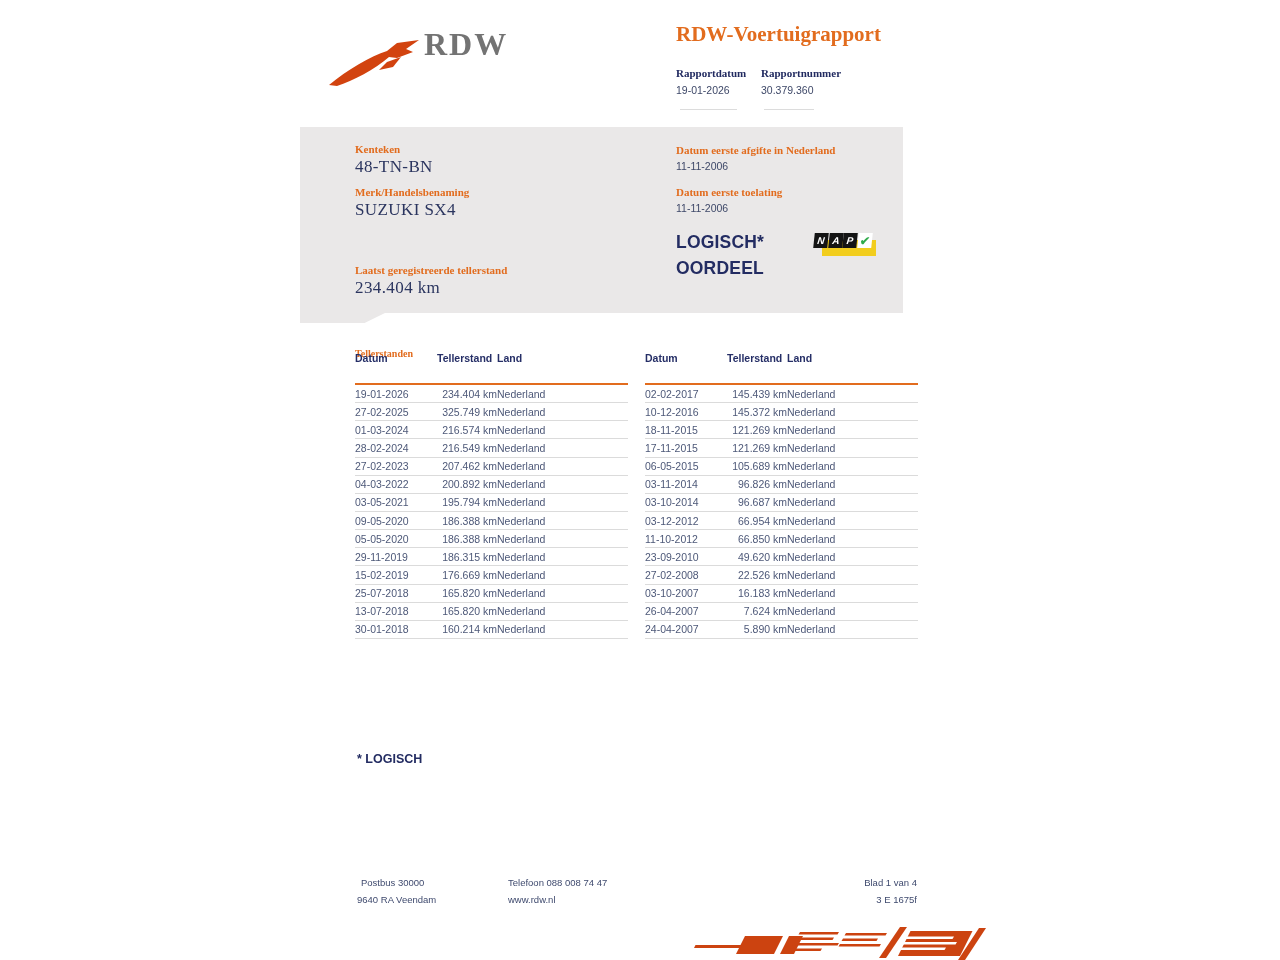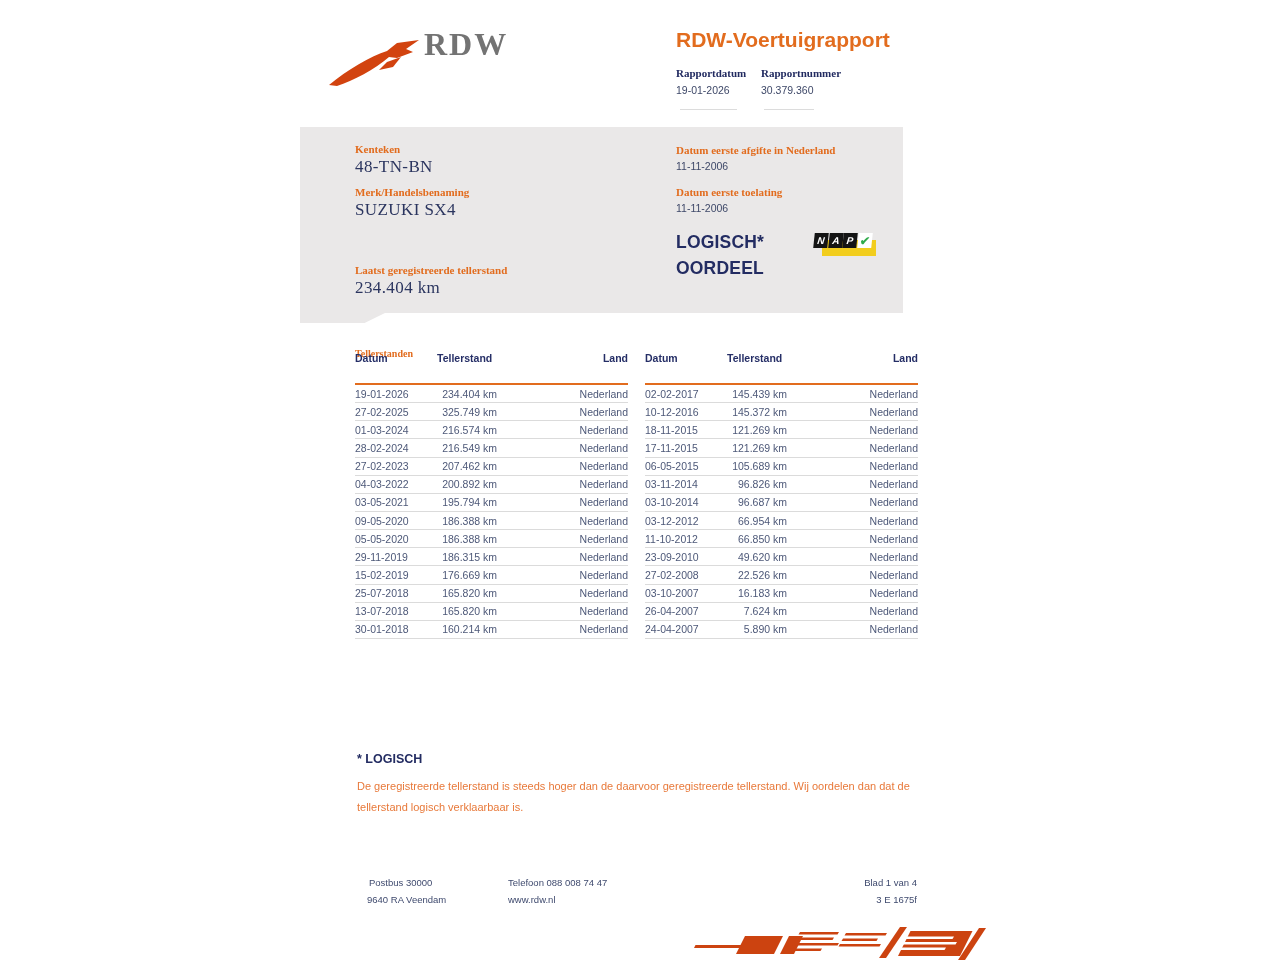--- a/index.html
+++ b/index.html
@@ -11,7 +11,7 @@
   .logo-mark { position:absolute; left:327px; top:36px; width:102px; height:52px; }
   .logo-text { position:absolute; left:424px; top:26px; font-family:"Liberation Serif", serif;
                font-weight:700; font-size:32px; letter-spacing:2px; color:#737373; }
-  .report-title { position:absolute; left:676px; top:28px; font-family:Liberation Sans, sans-serif;
+  .report-title { position:absolute; left:676px; top:22px; font-family:Liberation Serif, serif;
                font-weight:700; font-size:21px; color:#e26c1e; }
   .meta-label { position:absolute; top:67px; font-family:"Liberation Serif", serif;
                font-weight:700; font-size:11px; color:#212a60; }

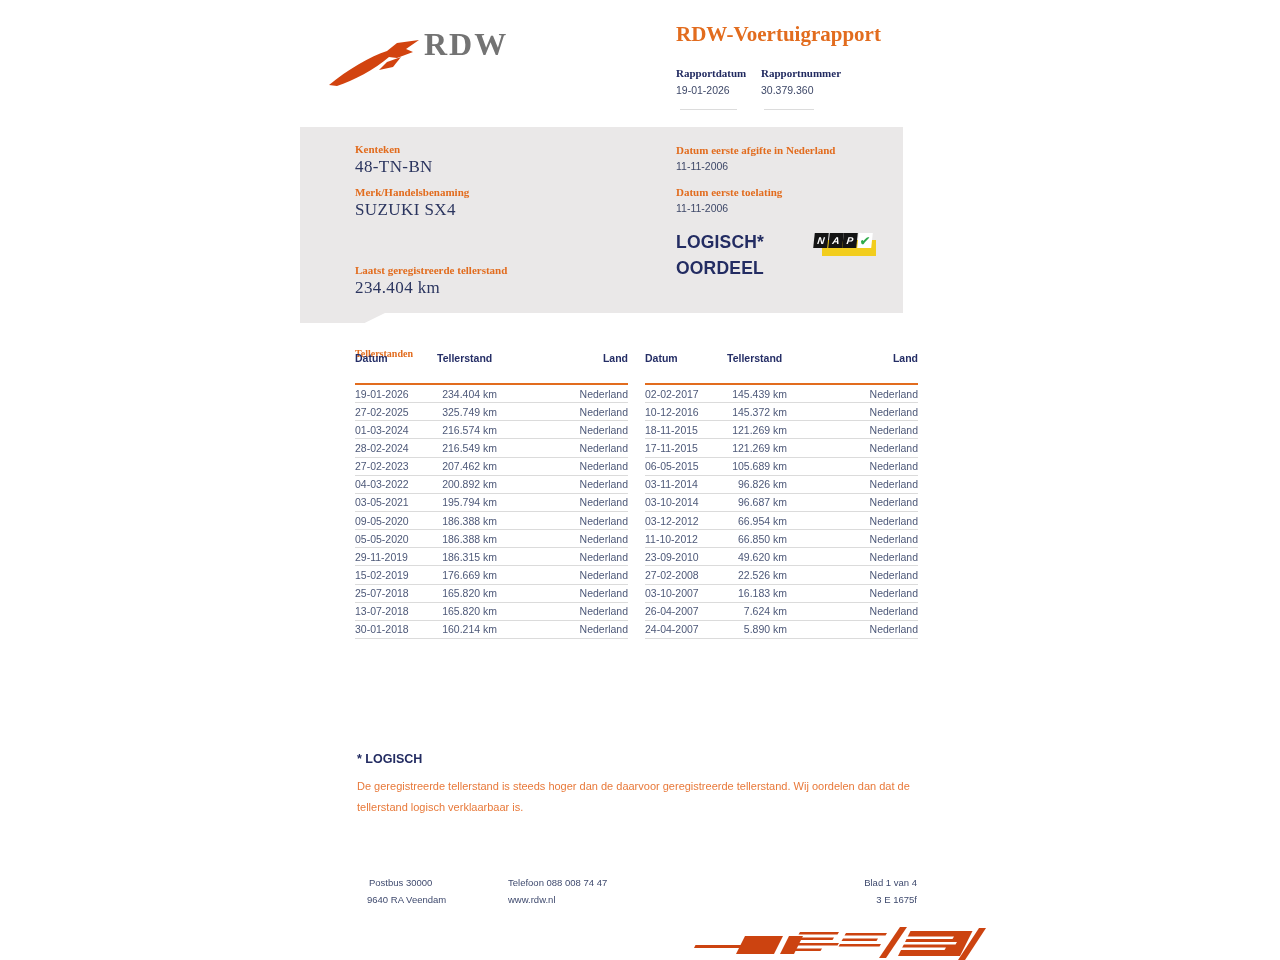--- a/index.html
+++ b/index.html
@@ -60,7 +60,7 @@
   .c-datum { width:82px; }
   .c-teller { width:60px; text-align:right; }
   .thead .c-teller { text-align:left; overflow:visible; }
-  .c-land { flex:1; text-align:right; }
+  .c-land { flex:1; }
 
   
   .footnote-title { position:absolute; left:357px; top:752px; font-weight:700; font-size:12.5px; color:#232c62; }

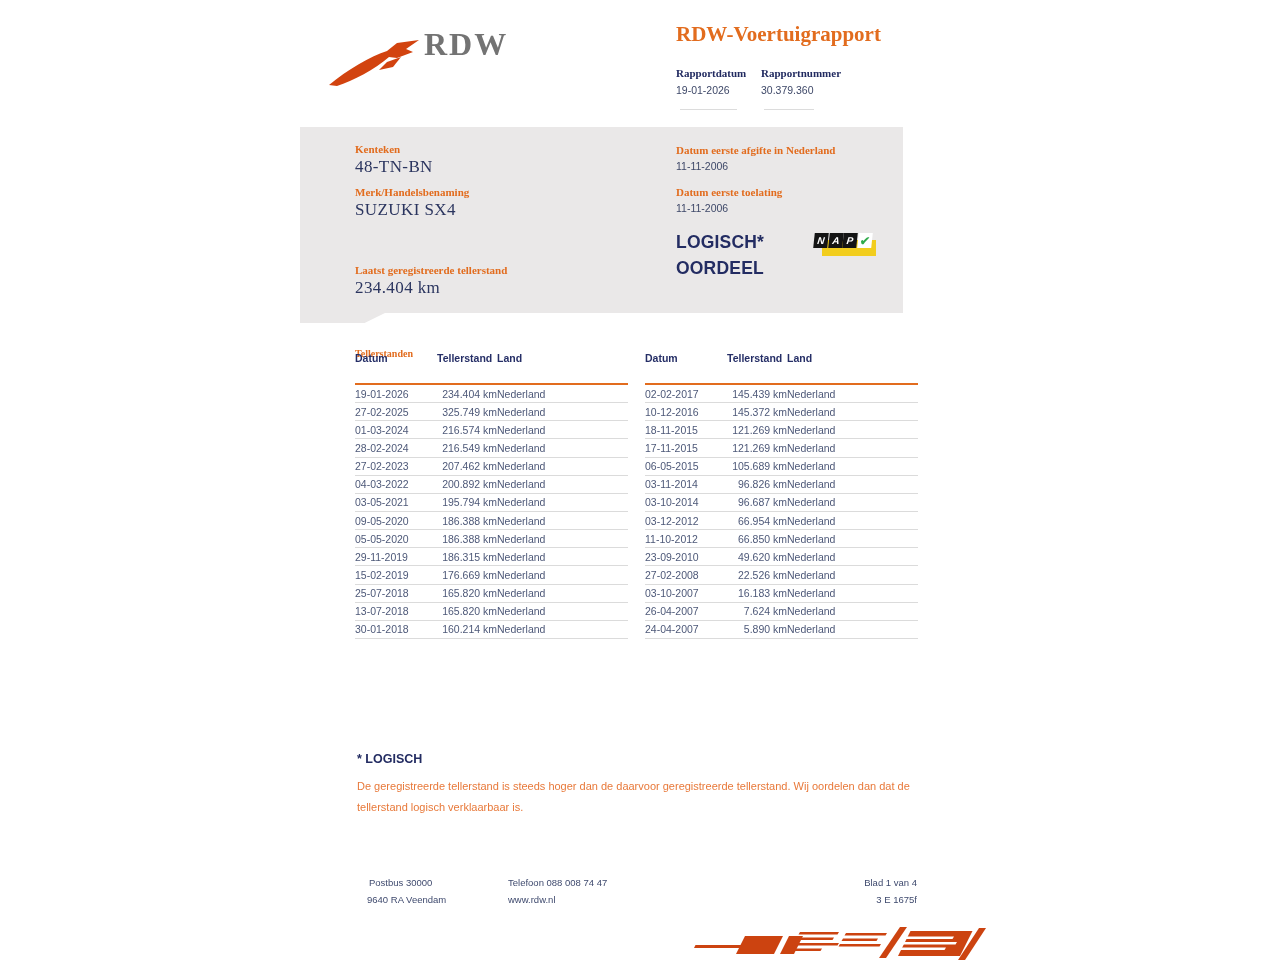--- a/index.html
+++ b/index.html
@@ -285,10 +285,6 @@
   </div>
 
   <div class="footnote-title">* LOGISCH</div>
-  <div class="footnote-body">
-    <div>De geregistreerde tellerstand is steeds hoger dan de daarvoor geregistreerde tellerstand. Wij oordelen dan dat de</div>
-    <div>tellerstand logisch verklaarbaar is.</div>
-  </div>
 
   <div class="foot f-l1">Postbus 30000</div>
   <div class="foot f-l2">9640 RA Veendam</div>

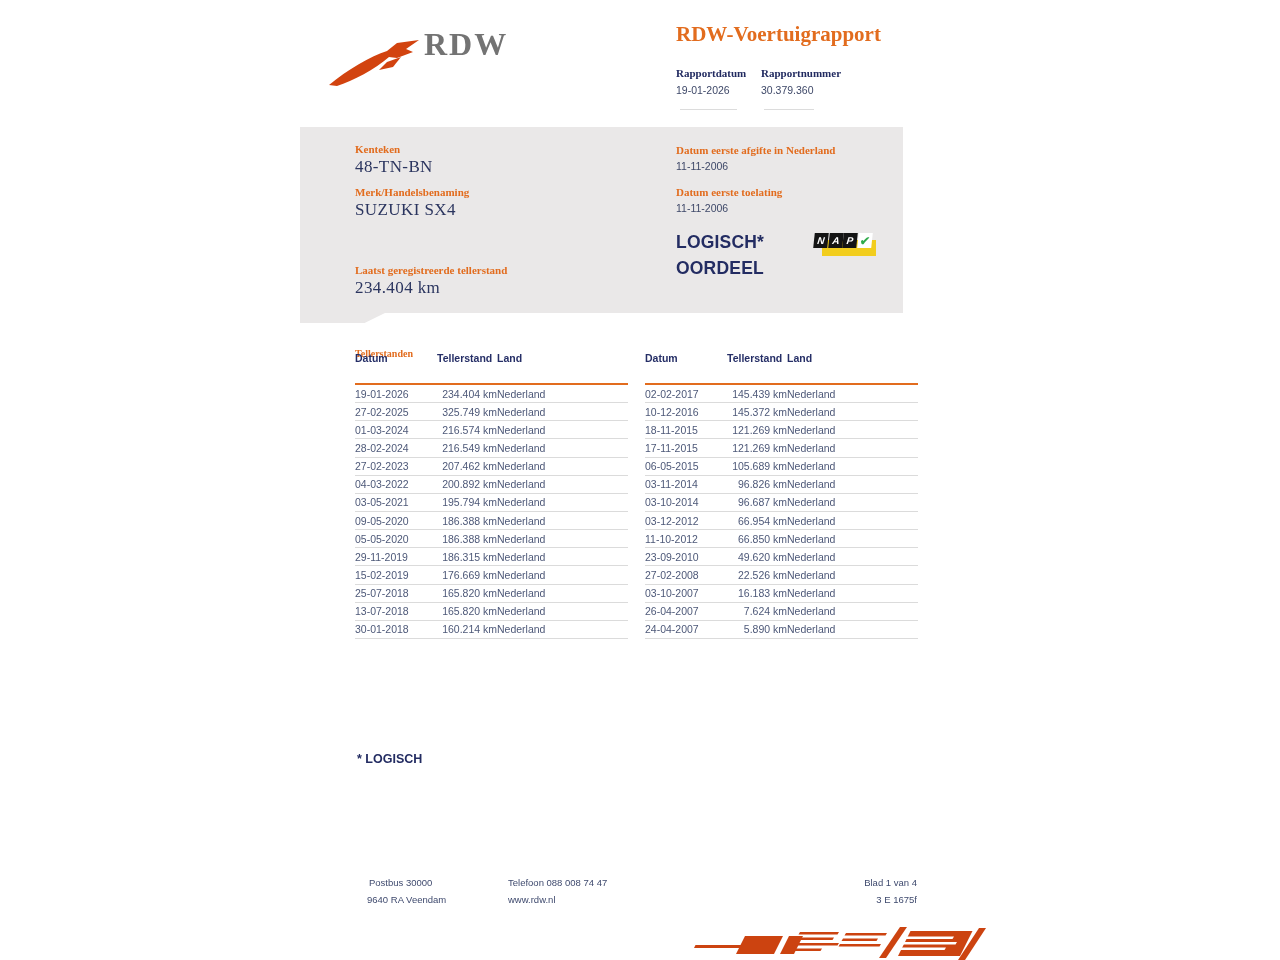--- a/index.html
+++ b/index.html
@@ -69,7 +69,7 @@
 
   
   .foot { position:absolute; font-size:9.5px; color:#3f4a6e; }
-  .f-l1 { left:357px; top:877px;padding-left:12px; } .f-l2 { left:357px; top:894px;margin-left:10px; }
+  .f-l1 { left:349px; top:877px;padding-left:12px; } .f-l2 { left:357px; top:894px;margin-left:10px; }
   .f-m1 { left:508px; top:877px; } .f-m2 { left:508px; top:894px; }
   .f-r1 { right:363px; top:877px; text-align:right; } .f-r2 { right:363px; top:894px; text-align:right; }
 

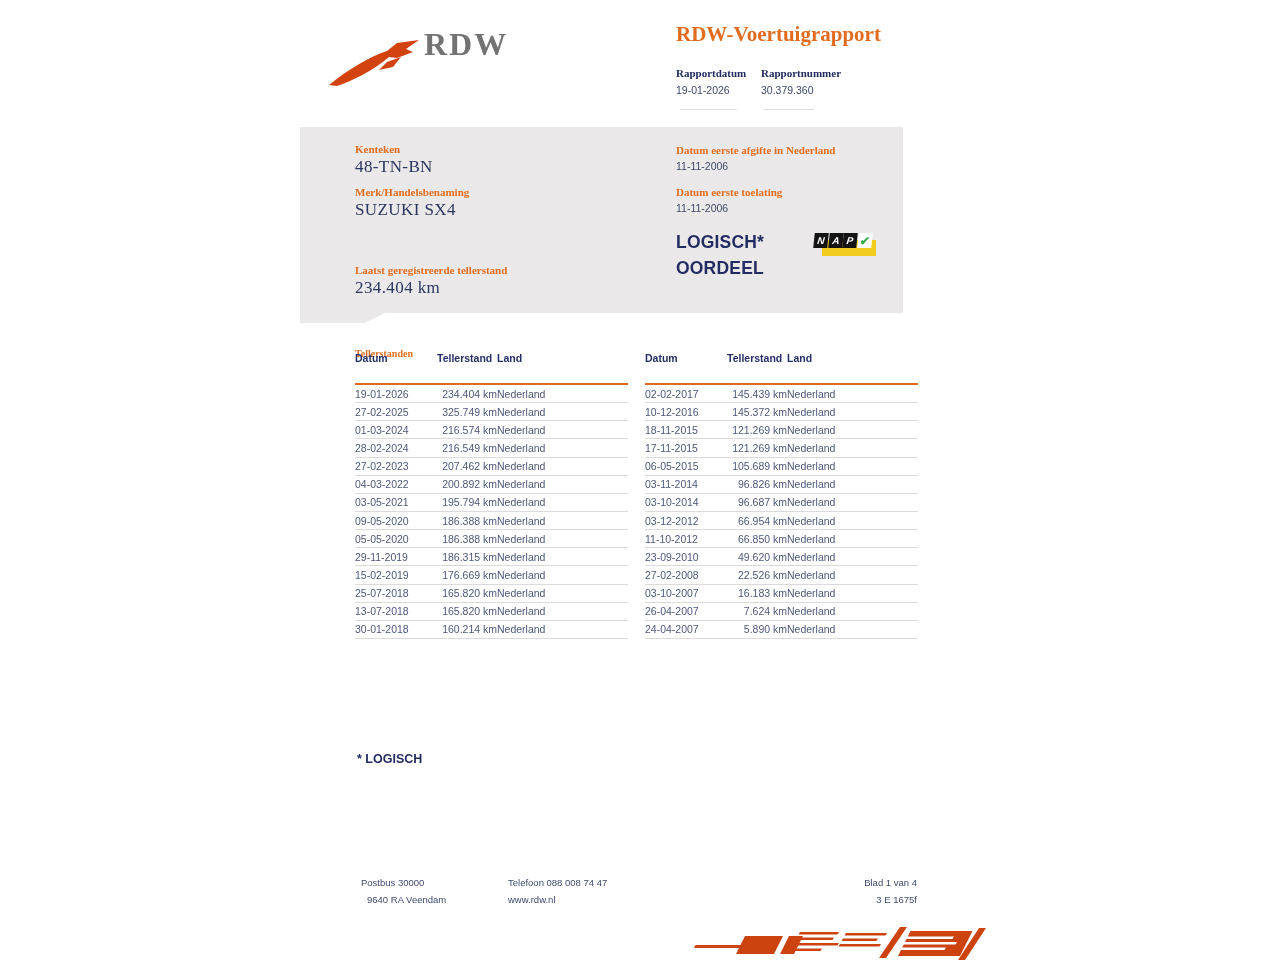--- a/index.html
+++ b/index.html
@@ -69,7 +69,7 @@
 
   
   .foot { position:absolute; font-size:9.5px; color:#3f4a6e; }
-  .f-l1 { left:349px; top:877px;padding-left:12px; } .f-l2 { left:357px; top:894px;margin-left:10px; }
+  .f-l1 { left:349px; top:877px;padding-left:12px; } .f-l2 { left:357px; top:894px; }
   .f-m1 { left:508px; top:877px; } .f-m2 { left:508px; top:894px; }
   .f-r1 { right:363px; top:877px; text-align:right; } .f-r2 { right:363px; top:894px; text-align:right; }
 

